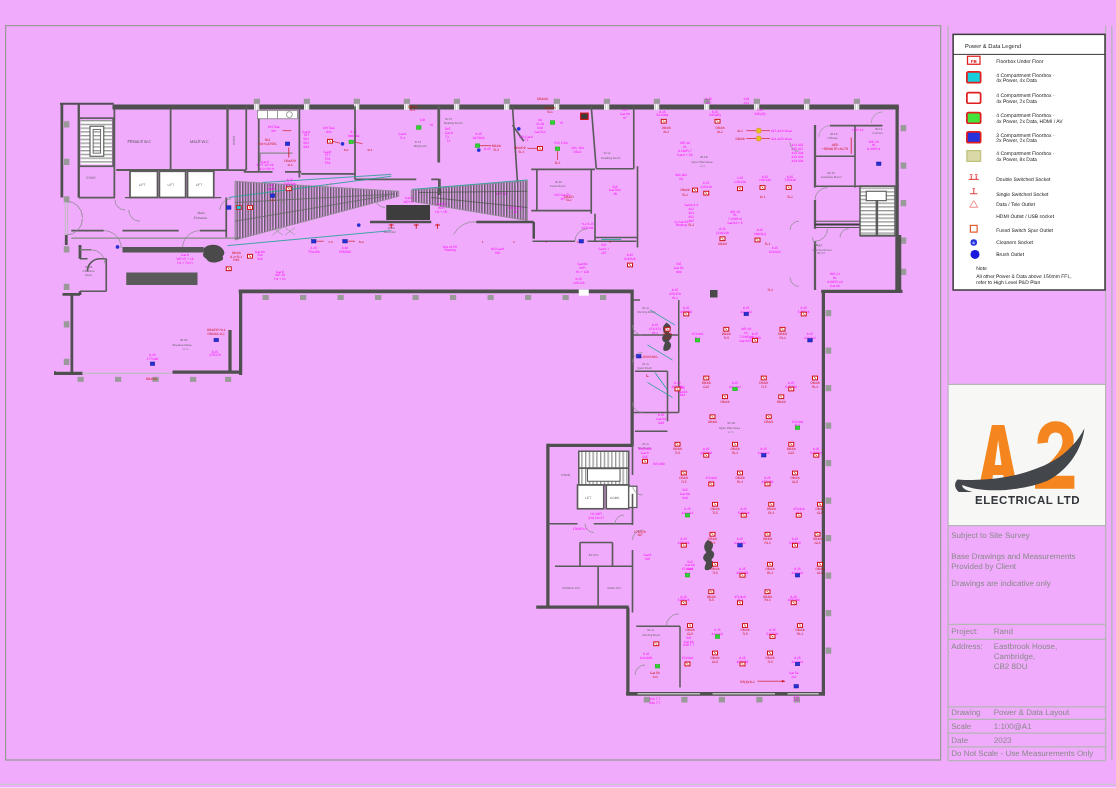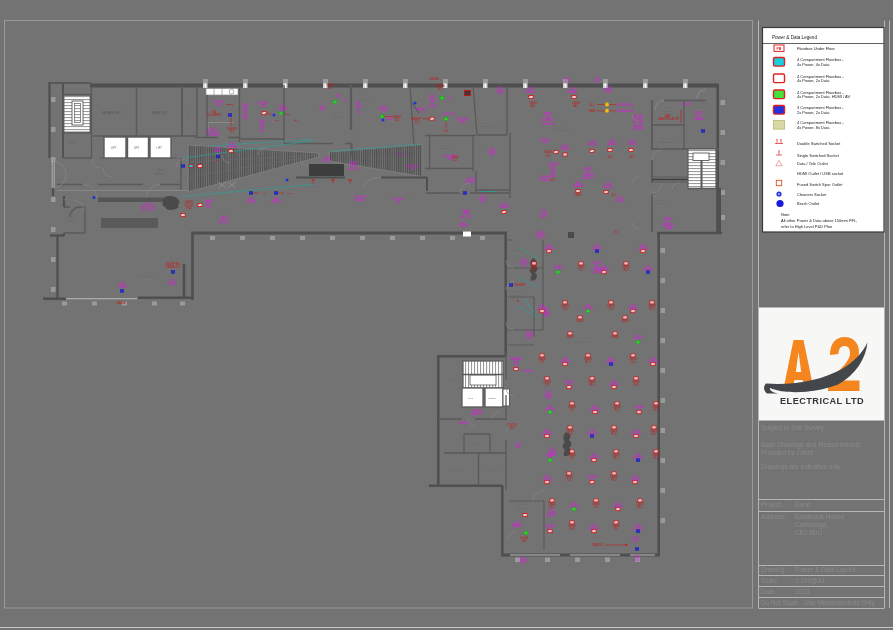--- a/index.html
+++ b/index.html
@@ -3,7 +3,7 @@
 <meta charset="utf-8">
 <style>
   html,body{margin:0;padding:0;background:#ffffff;}
-  #sheet{position:relative;width:893px;height:630px;background:#737373;overflow:hidden;
+  #sheet{position:relative;width:893px;height:630px;background:#f0abfc;overflow:hidden;
          font-family:"Liberation Sans", sans-serif;}
   svg{position:absolute;left:0;top:0;}
 </style>

